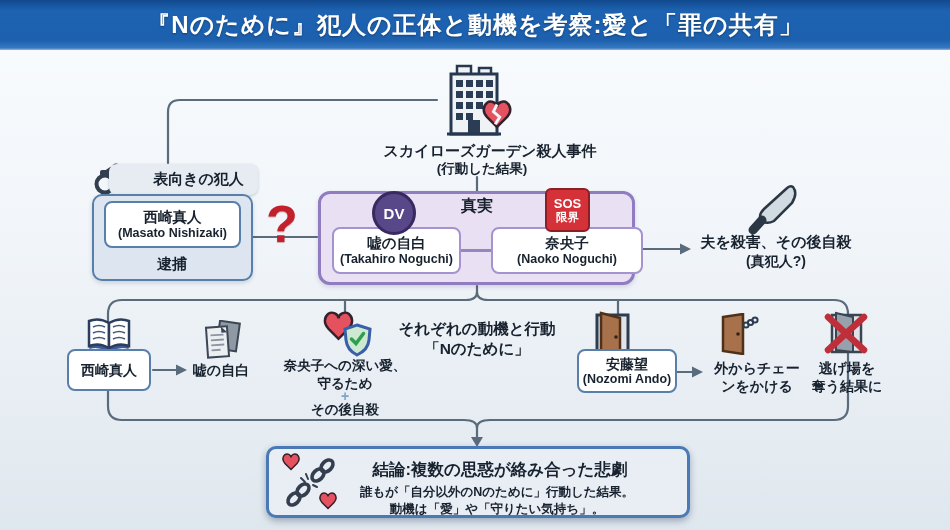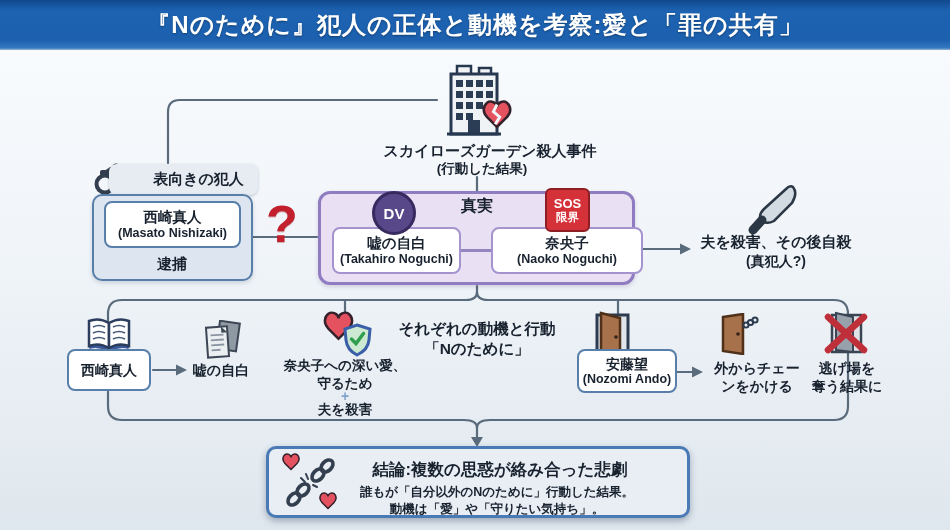--- a/index.html
+++ b/index.html
@@ -182,7 +182,7 @@
   <div class="abs ctext fs13" style="left:345px;top:357px;">奈央子への深い愛、</div>
   <div class="abs ctext fs13" style="left:345px;top:375px;">守るため</div>
   <div class="abs ctext plus" style="left:345px;top:388px;">+</div>
-  <div class="abs ctext fs13" style="left:345px;top:401px;">夫を殺害</div>
+  <div class="abs ctext fs13" style="left:345px;top:401px;">その後自殺</div>
 
   <svg class="abs" style="left:592px;top:311px;" width="40" height="48" viewBox="0 0 40 48">
     <rect x="5" y="4" width="31" height="42" fill="#dfe5ea" stroke="#2d3c50" stroke-width="3"></rect>

